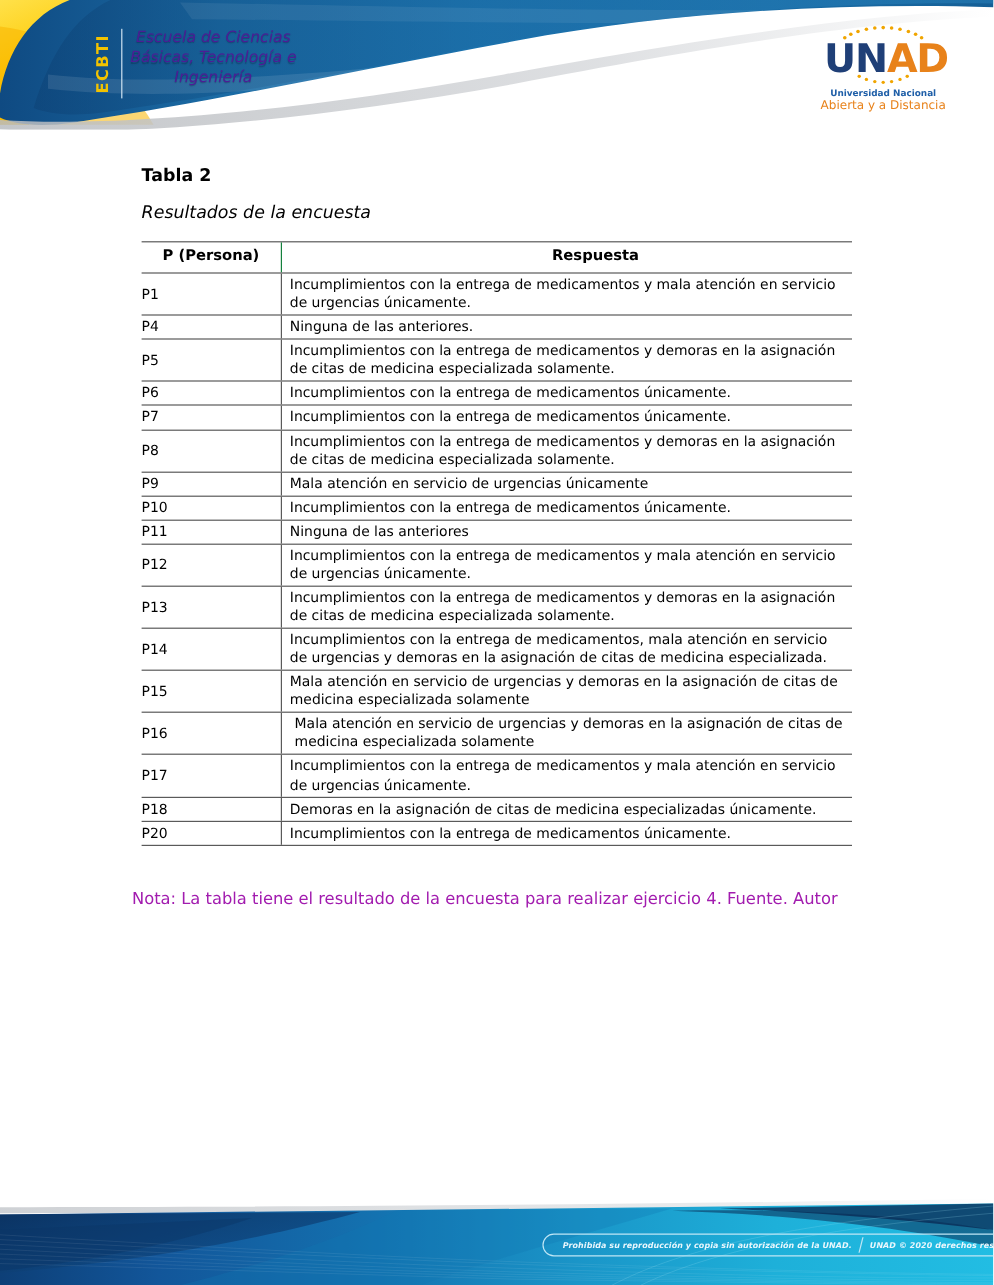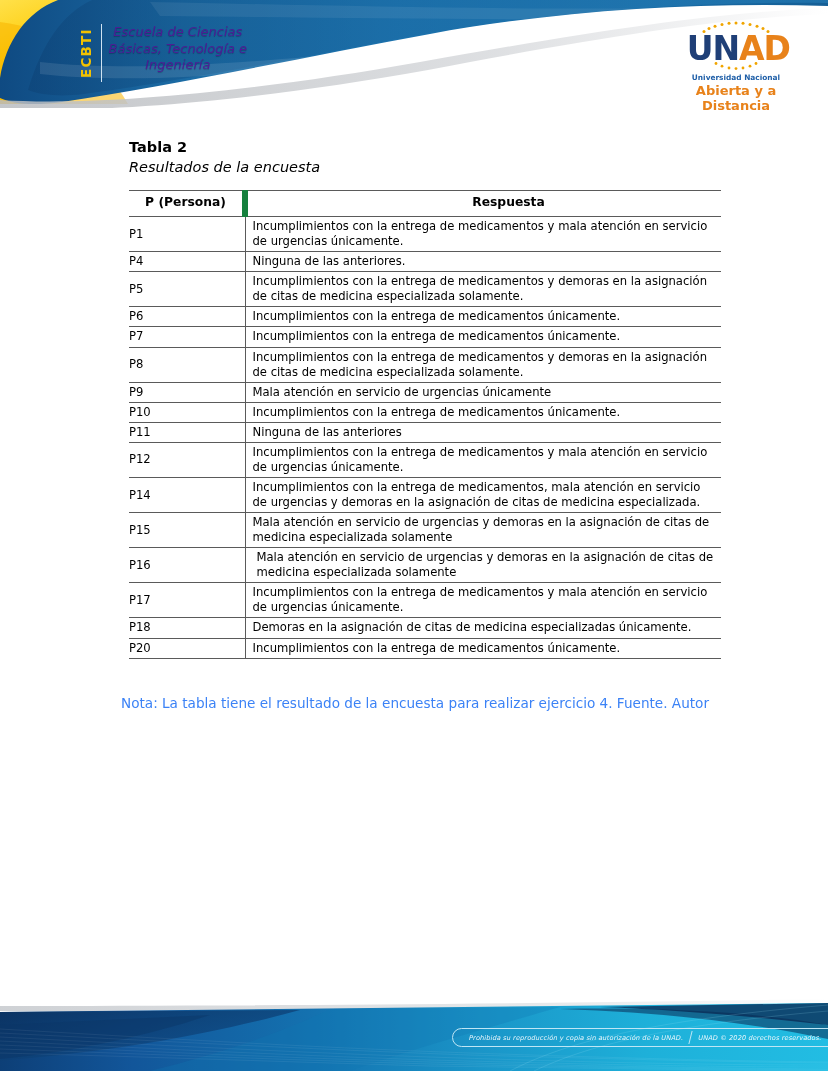--- a/index.html
+++ b/index.html
@@ -88,9 +88,9 @@
   }
   #unad-sub2 {
     color: #e8821a;
-    font-size: 13px;
+    font-size: 10px;
     line-height: 1.18;
-    font-weight: bold;
+    font-weight: normal;
   }
 
   

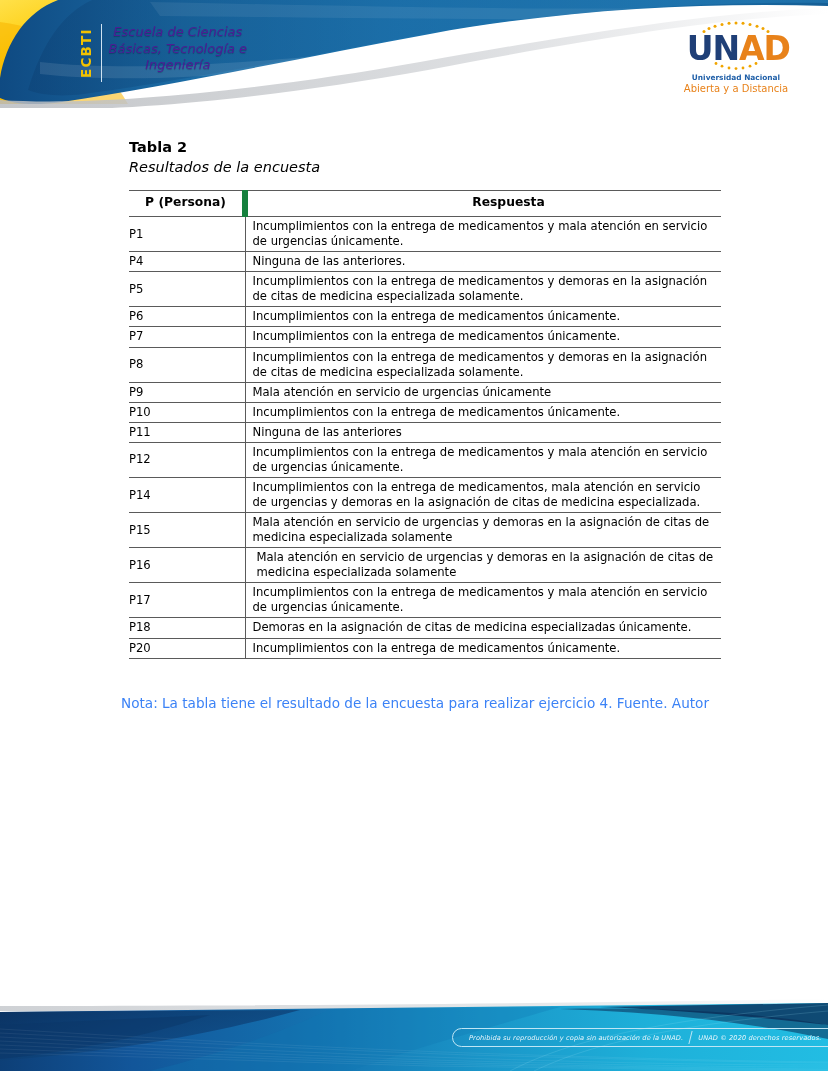--- a/index.html
+++ b/index.html
@@ -97,7 +97,7 @@
   #content {
     position: absolute;
     top: 112px;
-    left: 11px;
+    left: 0;
     width: 682px;
   }
   #table-caption-block {

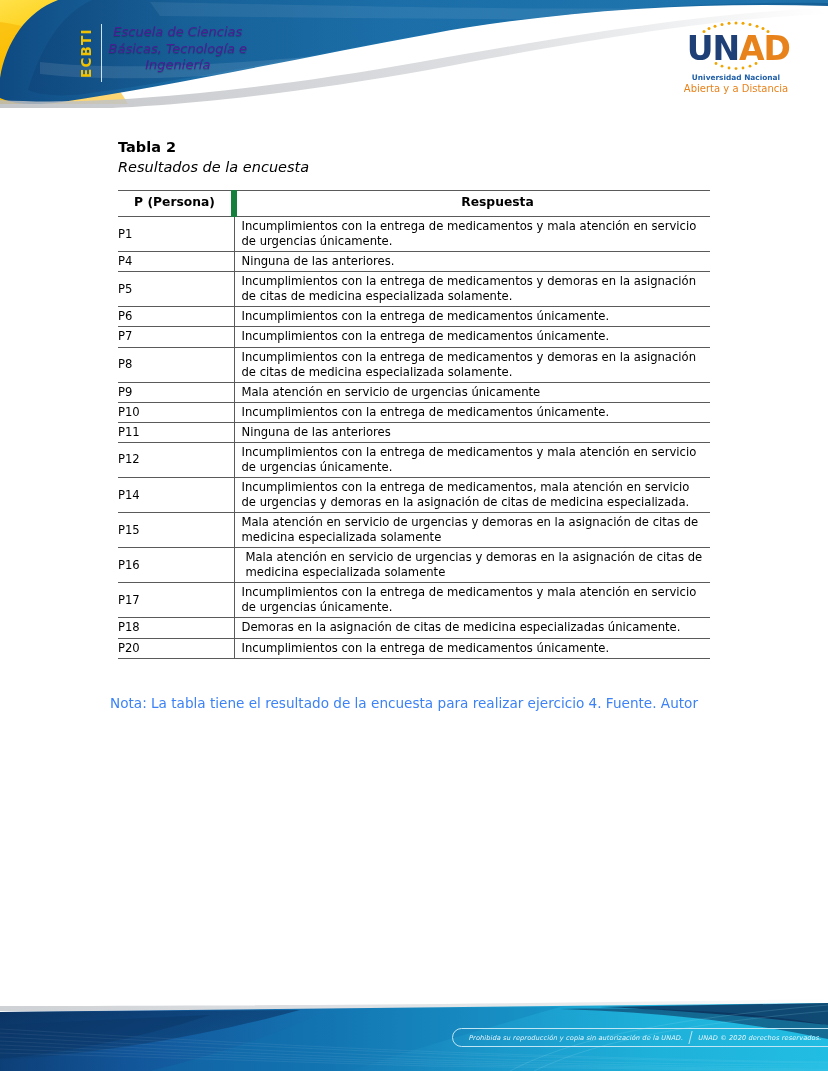--- a/index.html
+++ b/index.html
@@ -114,7 +114,7 @@
     font-style: italic;
     color: #000;
     line-height: 1.35;
-    margin-top: 0;
+    margin-top: 11px;
   }
 
   #results-table {

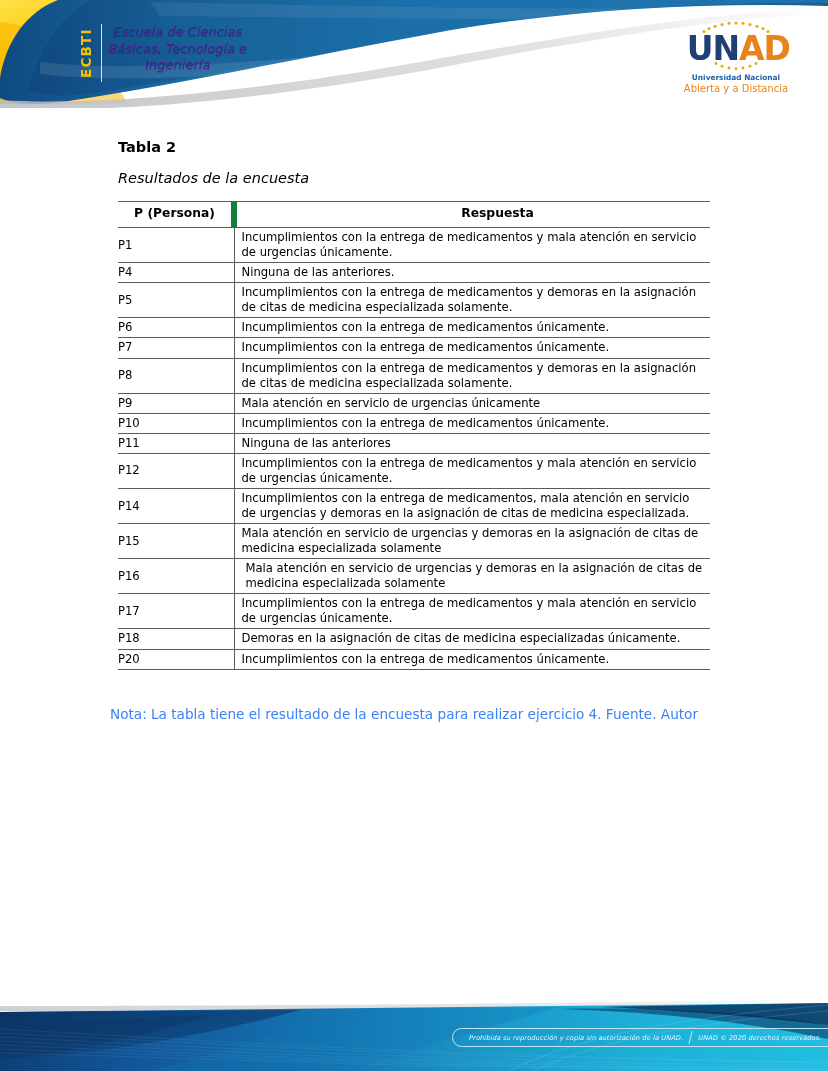--- a/index.html
+++ b/index.html
@@ -141,7 +141,7 @@
     font-size: 12.3px;
     padding: 4px 0 5px 0;
   }
-  #results-table th.answer-head { border-left: 6px solid #15803d; padding-left: 48px; }
+  #results-table th.answer-head { border-left: 1px solid #15803d; padding-left: 48px; }
   #results-table td.person-cell {
     text-align: left;
   }

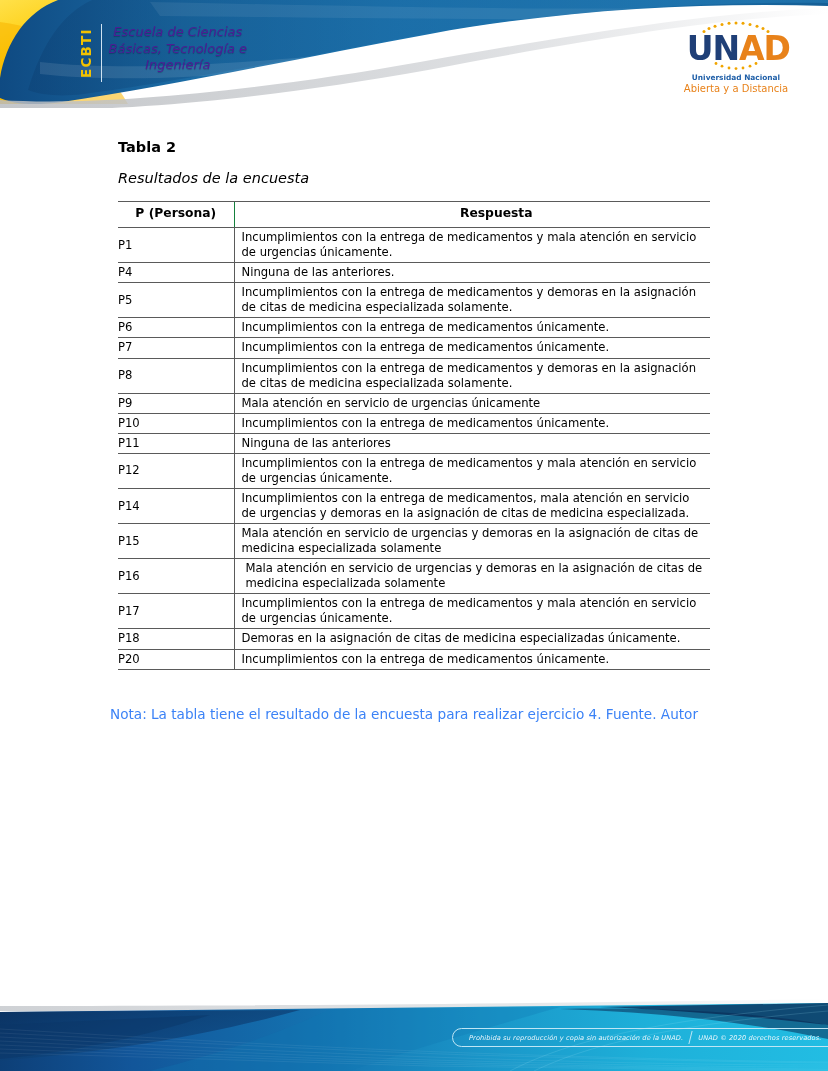--- a/index.html
+++ b/index.html
@@ -351,6 +351,10 @@
           <td class="answer-cell">Incumplimientos con la entrega de medicamentos y mala atención en servicio de urgencias únicamente.</td>
         </tr>
         <tr>
+          <td class="person-cell">P13</td>
+          <td class="answer-cell">Incumplimientos con la entrega de medicamentos y demoras en la asignación de citas de medicina especializada solamente.</td>
+        </tr>
+        <tr>
           <td class="person-cell">P14</td>
           <td class="answer-cell">Incumplimientos con la entrega de medicamentos, mala atención en servicio de urgencias y demoras en la asignación de citas de medicina especializada.</td>
         </tr>

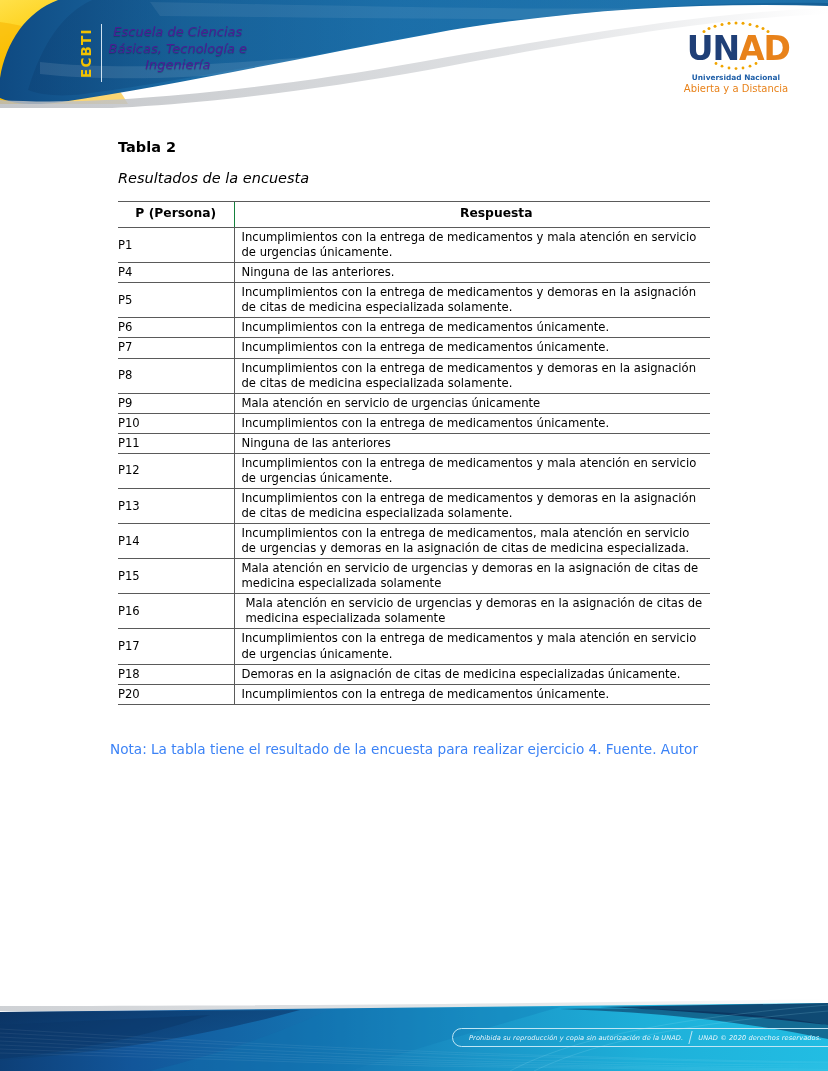--- a/index.html
+++ b/index.html
@@ -160,7 +160,7 @@
     width: 600px;
     font-size: 13.6px;
     line-height: 1.52;
-    color: #3b82f6;
+    color: #a21caf;
   }
 
   

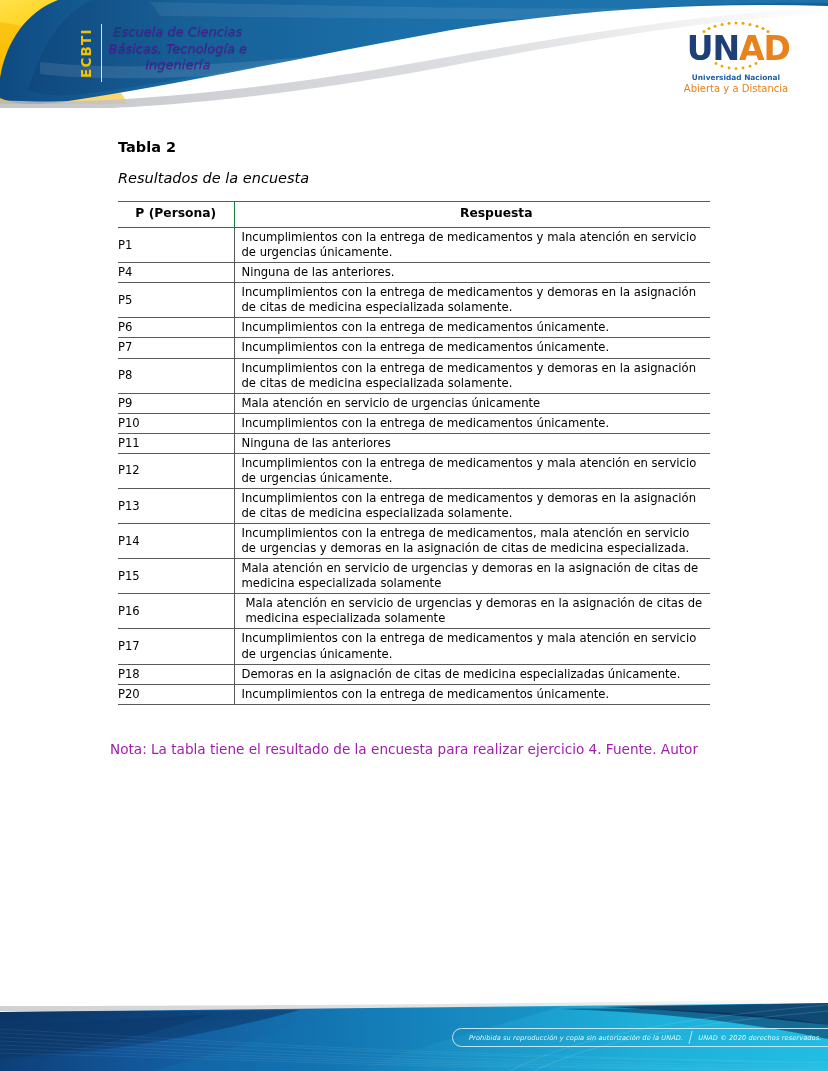--- a/index.html
+++ b/index.html
@@ -188,7 +188,7 @@
     color: #eaf7fd;
     font-size: 6.6px;
     font-style: italic;
-    font-weight: normal;
+    font-weight: bold;
     letter-spacing: .1px;
     white-space: nowrap;
     padding: 0 7px;

